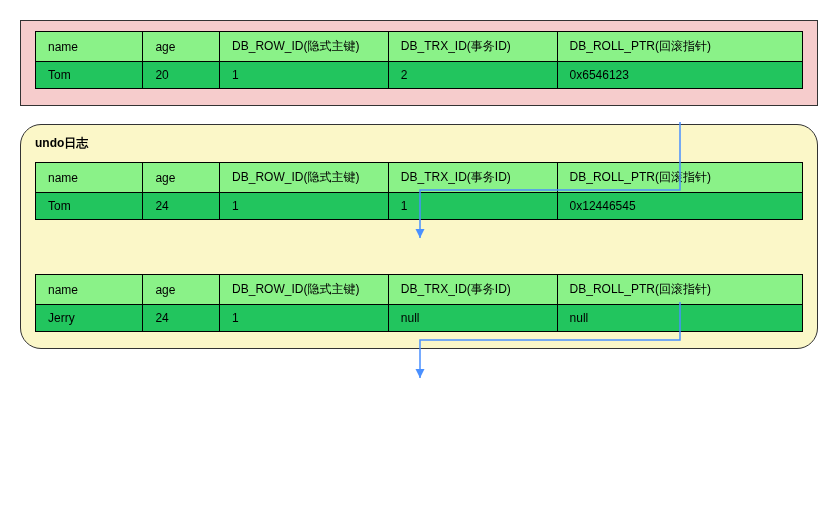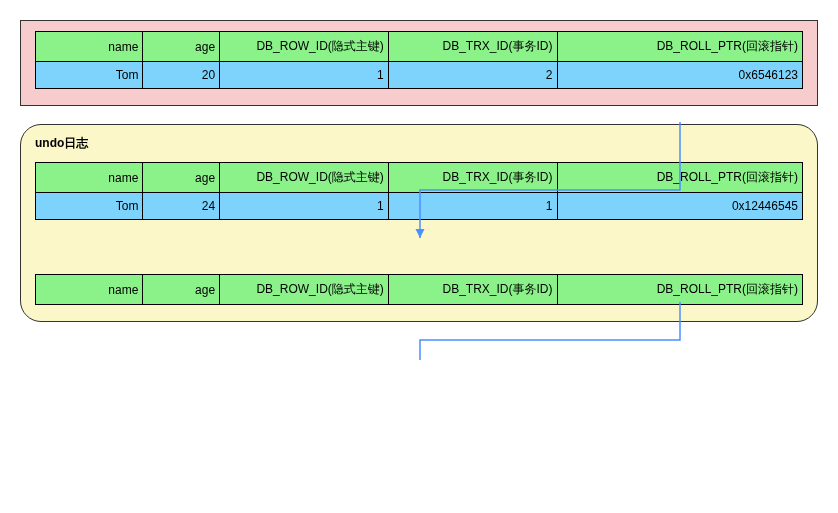--- a/index.html
+++ b/index.html
@@ -33,8 +33,8 @@
   }
   table.record th, table.record td {
     border: 1px solid #000;
-    text-align: right;
-    padding: 6px 4px;
+    text-align: left;
+    padding: 6px 12px;
     font-size: 12px;
     font-weight: normal;
   }

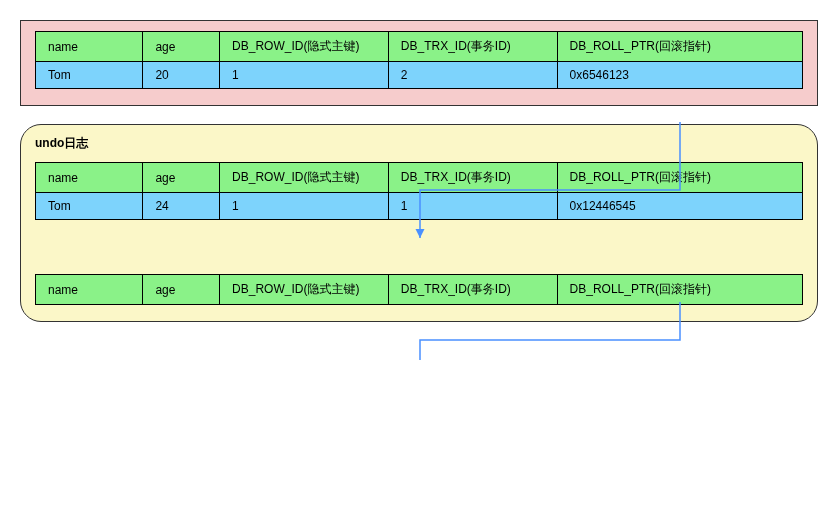--- a/index.html
+++ b/index.html
@@ -42,7 +42,7 @@
     background: #8af288;
   }
   table.record td {
-    background: #7dd3fc;
+    background: #22c55e;
   }
   col.c-name { width: 14%; }
   col.c-age  { width: 10%; }

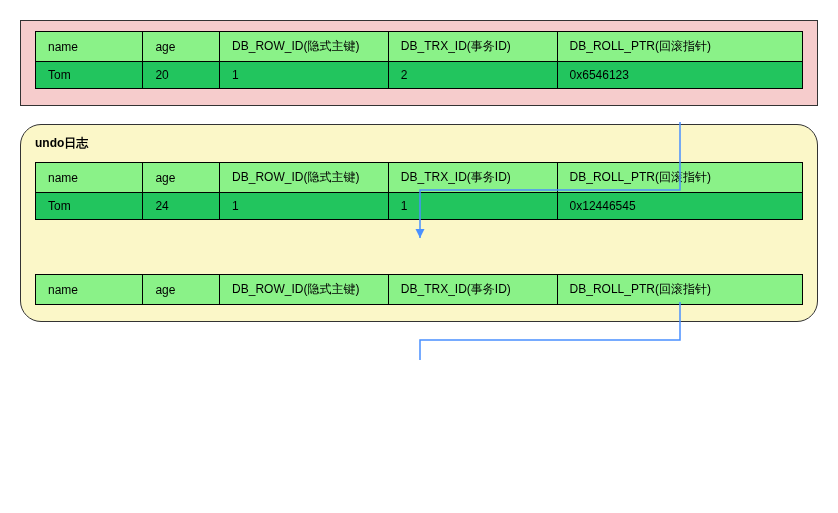--- a/index.html
+++ b/index.html
@@ -138,6 +138,13 @@
         <th>DB_TRX_ID(事务ID)</th>
         <th>DB_ROLL_PTR(回滚指针)</th>
       </tr>
+      <tr>
+        <td>Jerry</td>
+        <td>24</td>
+        <td>1</td>
+        <td>null</td>
+        <td>null</td>
+      </tr>
     </tbody>
       </table>
   </div>

